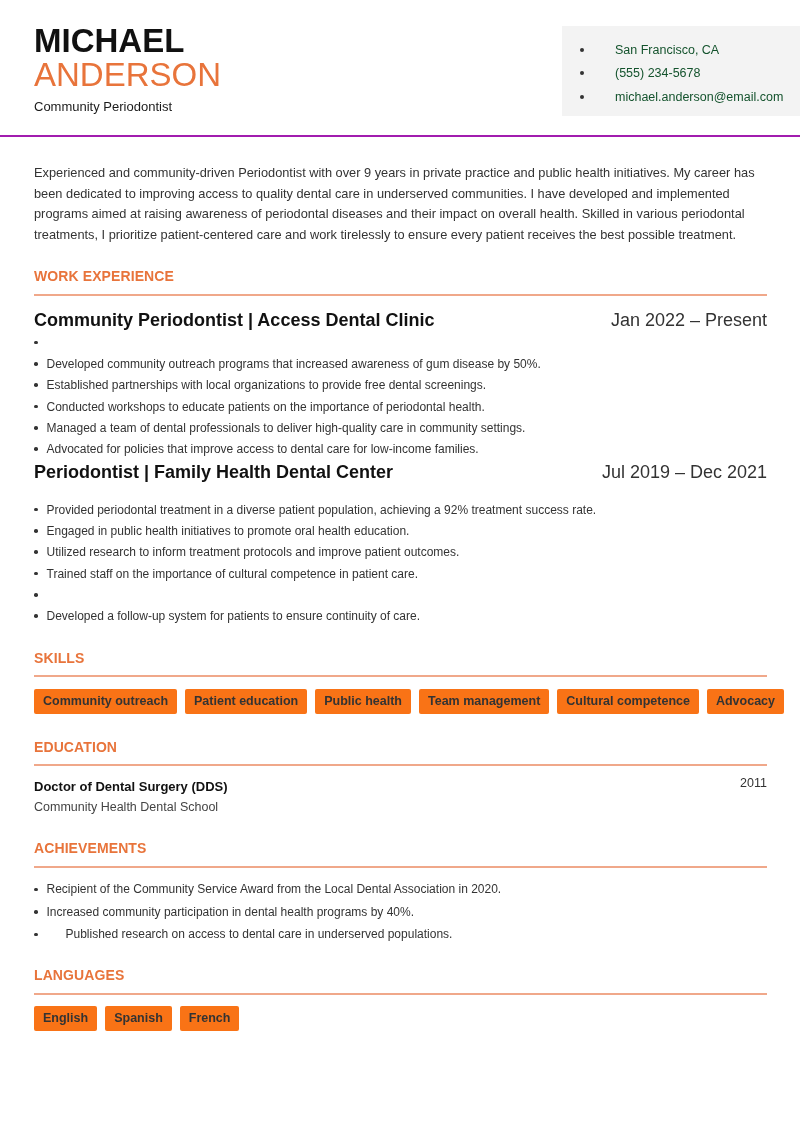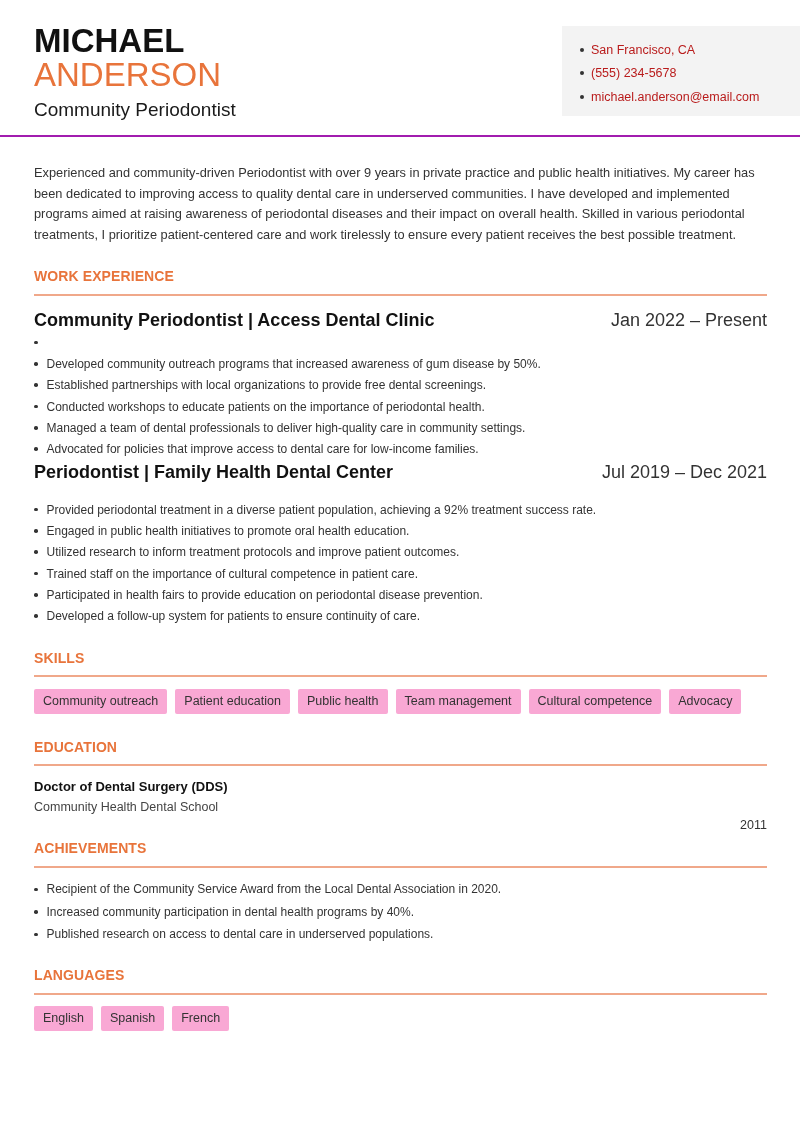--- a/index.html
+++ b/index.html
@@ -12,7 +12,7 @@
   .job-title { position: absolute; left: 34px; top: 99px; font-size: 19px; color: #1a1a1a; }
 
   .contact-box { position: absolute; left: 562px; top: 26px; width: 238px; height: 90px; background: #f3f3f3; padding: 12px 0 0 18px; }
-  .contact-item { font-size: 12.5px; color: #b91c1c; height: 23.5px; line-height: 18px; display: flex; align-items: center; }
+  .contact-item { font-size: 12.5px; color: #14532d; height: 23.5px; line-height: 18px; display: flex; align-items: center; gap: 24px; }
   .bullet-dot { display: inline-block; width: 4px; height: 4px; background: #333; border-radius: 50%; margin-right: 7px; flex-shrink: 0; }
 
   .summary { position: absolute; left: 34px; top: 163px; width: 735px; font-size: 12.8px; line-height: 20.7px; color: #333; }

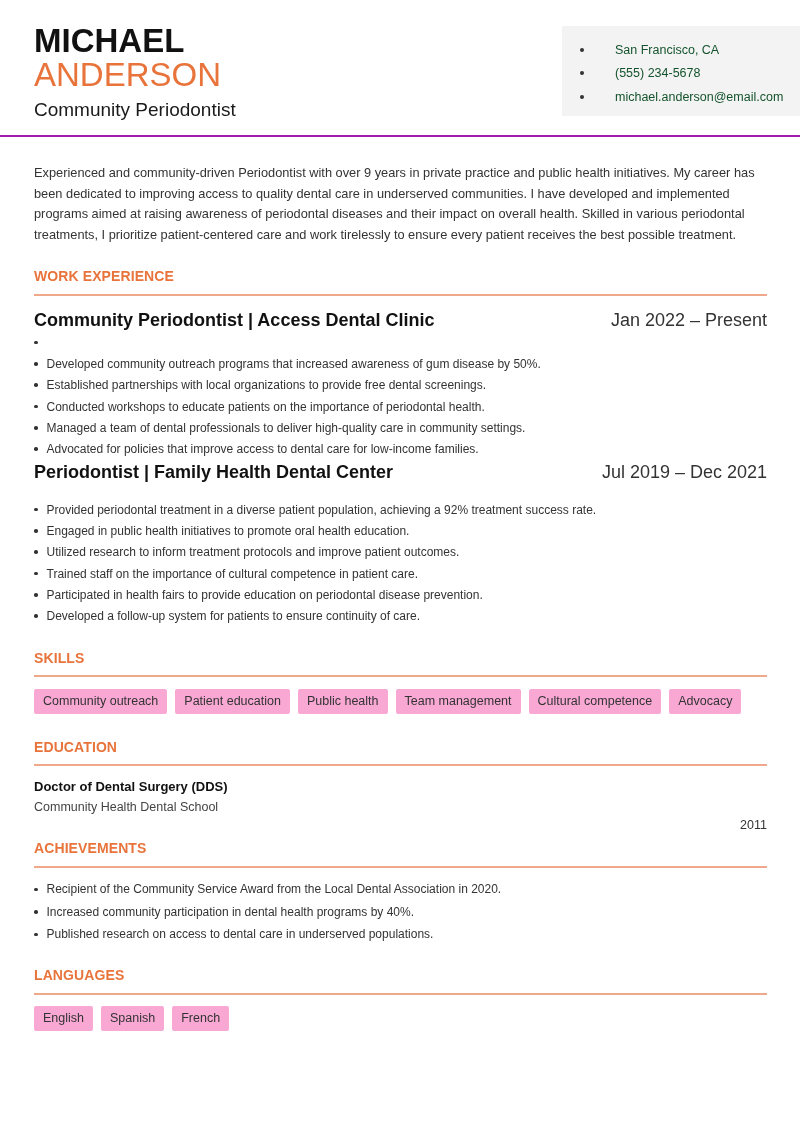--- a/index.html
+++ b/index.html
@@ -9,7 +9,7 @@
   .header { position: absolute; left: 0; top: 0; width: 800px; height: 137px; border-bottom: 2px solid #a21caf; }
   .name-first { position: absolute; left: 34px; top: 22px; font-size: 33px; font-weight: 700; color: #111111; letter-spacing: 0px; line-height: 38px; }
   .name-last { position: absolute; left: 34px; top: 56px; font-size: 33px; font-weight: 400; color: #e8743b; line-height: 38px; }
-  .job-title { position: absolute; left: 34px; top: 99px; font-size: 19px; color: #1a1a1a; }
+  .job-title { position: absolute; left: 34px; top: 99px; font-size: 13px; color: #1a1a1a; }
 
   .contact-box { position: absolute; left: 562px; top: 26px; width: 238px; height: 90px; background: #f3f3f3; padding: 12px 0 0 18px; }
   .contact-item { font-size: 12.5px; color: #14532d; height: 23.5px; line-height: 18px; display: flex; align-items: center; gap: 24px; }

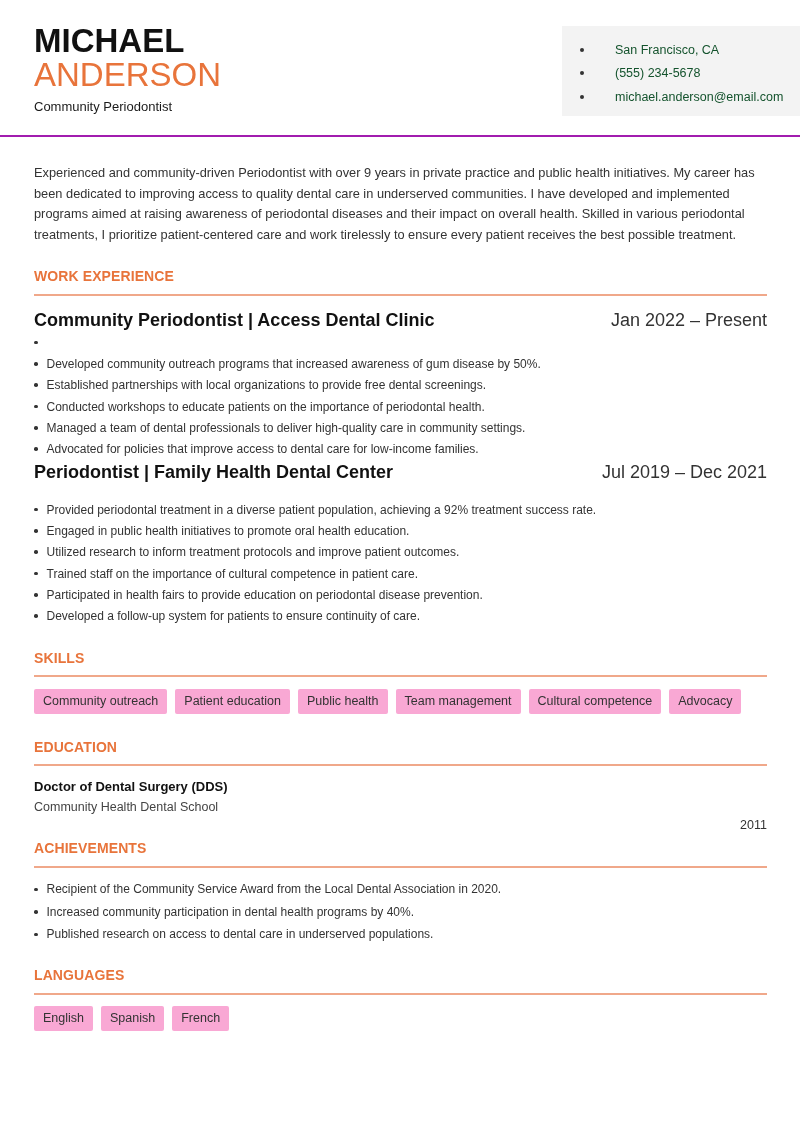--- a/index.html
+++ b/index.html
@@ -117,7 +117,6 @@
     </li>
   <li>
       <span class="bullet-dot"></span>
-      <span>Participated in health fairs to provide education on periodontal disease prevention.</span>
     </li>
   <li>
       <span class="bullet-dot"></span>

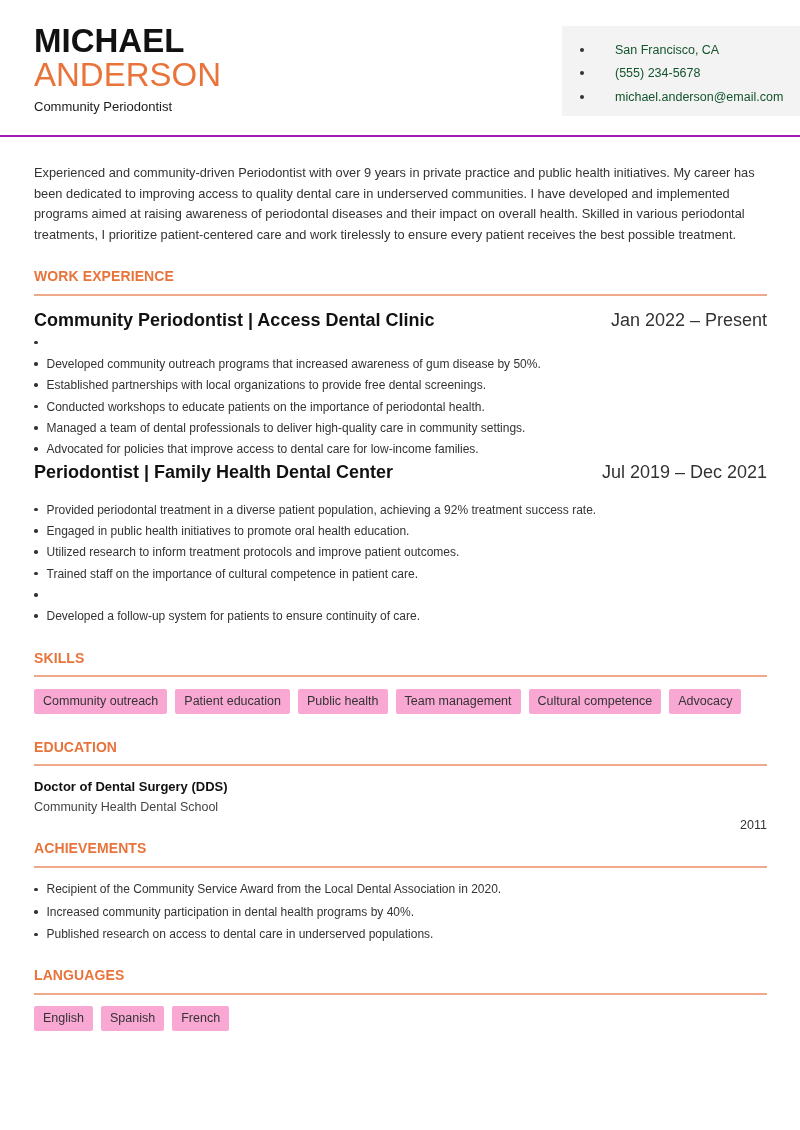--- a/index.html
+++ b/index.html
@@ -29,7 +29,7 @@
   .bullets li .bullet-dot { width: 3.5px; height: 3.5px; margin-right: 9px; margin-left: 0; }
 
   .chips { position: absolute; left: 34px; display: flex; gap: 8px; }
-  .chip { background: #f9a8d4; font-size: 12.5px; color: #333; padding: 0 9px; height: 25px; line-height: 25px; border-radius: 2px; }
+  .chip { background: #f97316; font-size: 12.5px; color: #333; padding: 0 9px; height: 25px; line-height: 25px; border-radius: 2px; font-weight: bold; }
 
   .edu-degree { position: absolute; left: 34px; top: 779px; font-size: 13px; font-weight: 700; color: #111; }
   .edu-year { position: absolute; right: 33px; top: 818px; font-size: 12.5px; color: #333; }

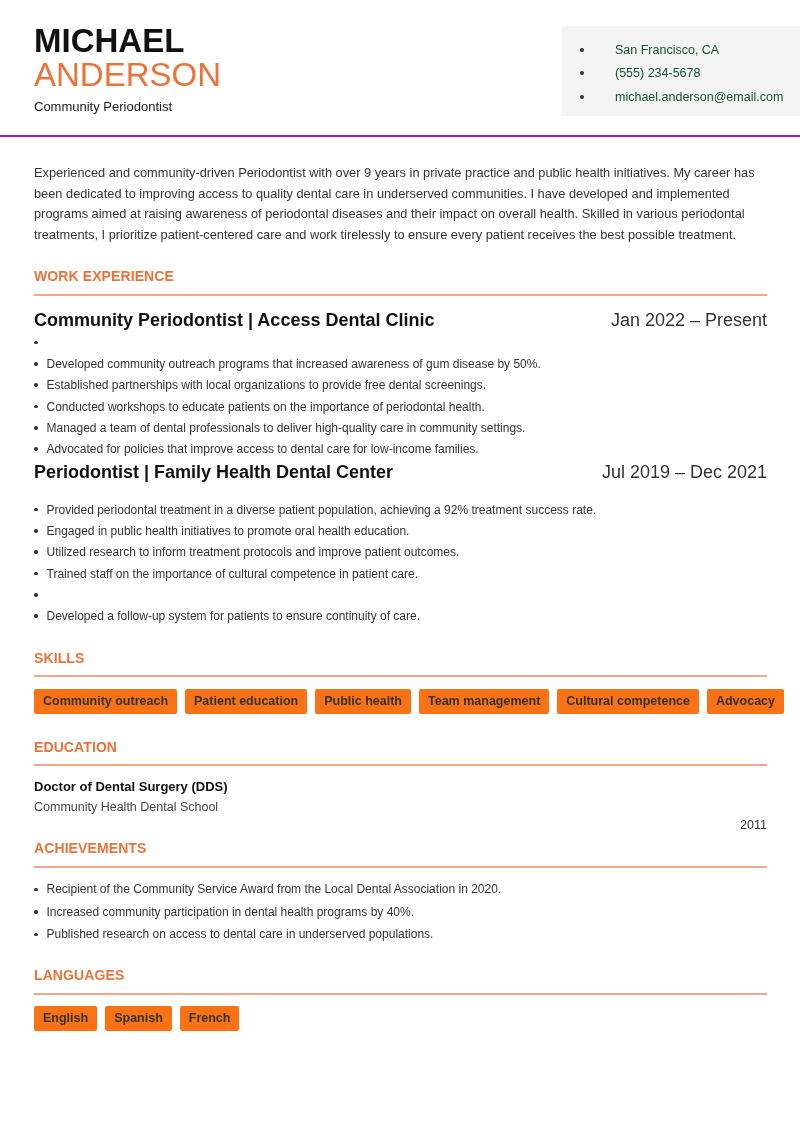--- a/index.html
+++ b/index.html
@@ -32,7 +32,7 @@
   .chip { background: #f97316; font-size: 12.5px; color: #333; padding: 0 9px; height: 25px; line-height: 25px; border-radius: 2px; font-weight: bold; }
 
   .edu-degree { position: absolute; left: 34px; top: 779px; font-size: 13px; font-weight: 700; color: #111; }
-  .edu-year { position: absolute; right: 33px; top: 818px; font-size: 12.5px; color: #333; }
+  .edu-year { position: absolute; right: 33px; top: 776px; font-size: 12.5px; color: #333; }
   .edu-school { position: absolute; left: 34px; top: 800px; font-size: 12.5px; color: #444; }
 </style>
 </head>

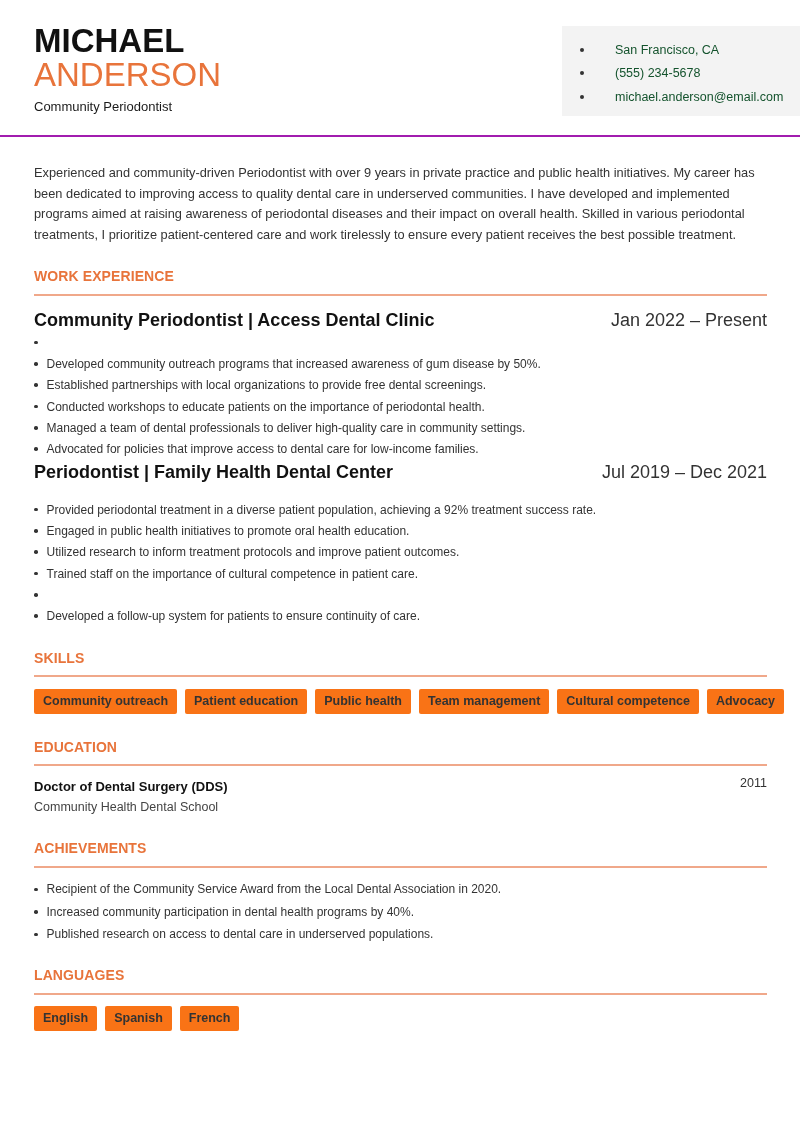--- a/index.html
+++ b/index.html
@@ -152,7 +152,7 @@
       <span class="bullet-dot"></span>
       <span>Increased community participation in dental health programs by 40%.</span>
     </li>
-  <li style="height:22.5px;">
+  <li style="height:22.5px;gap:19px;">
       <span class="bullet-dot"></span>
       <span>Published research on access to dental care in underserved populations.</span>
     </li>

